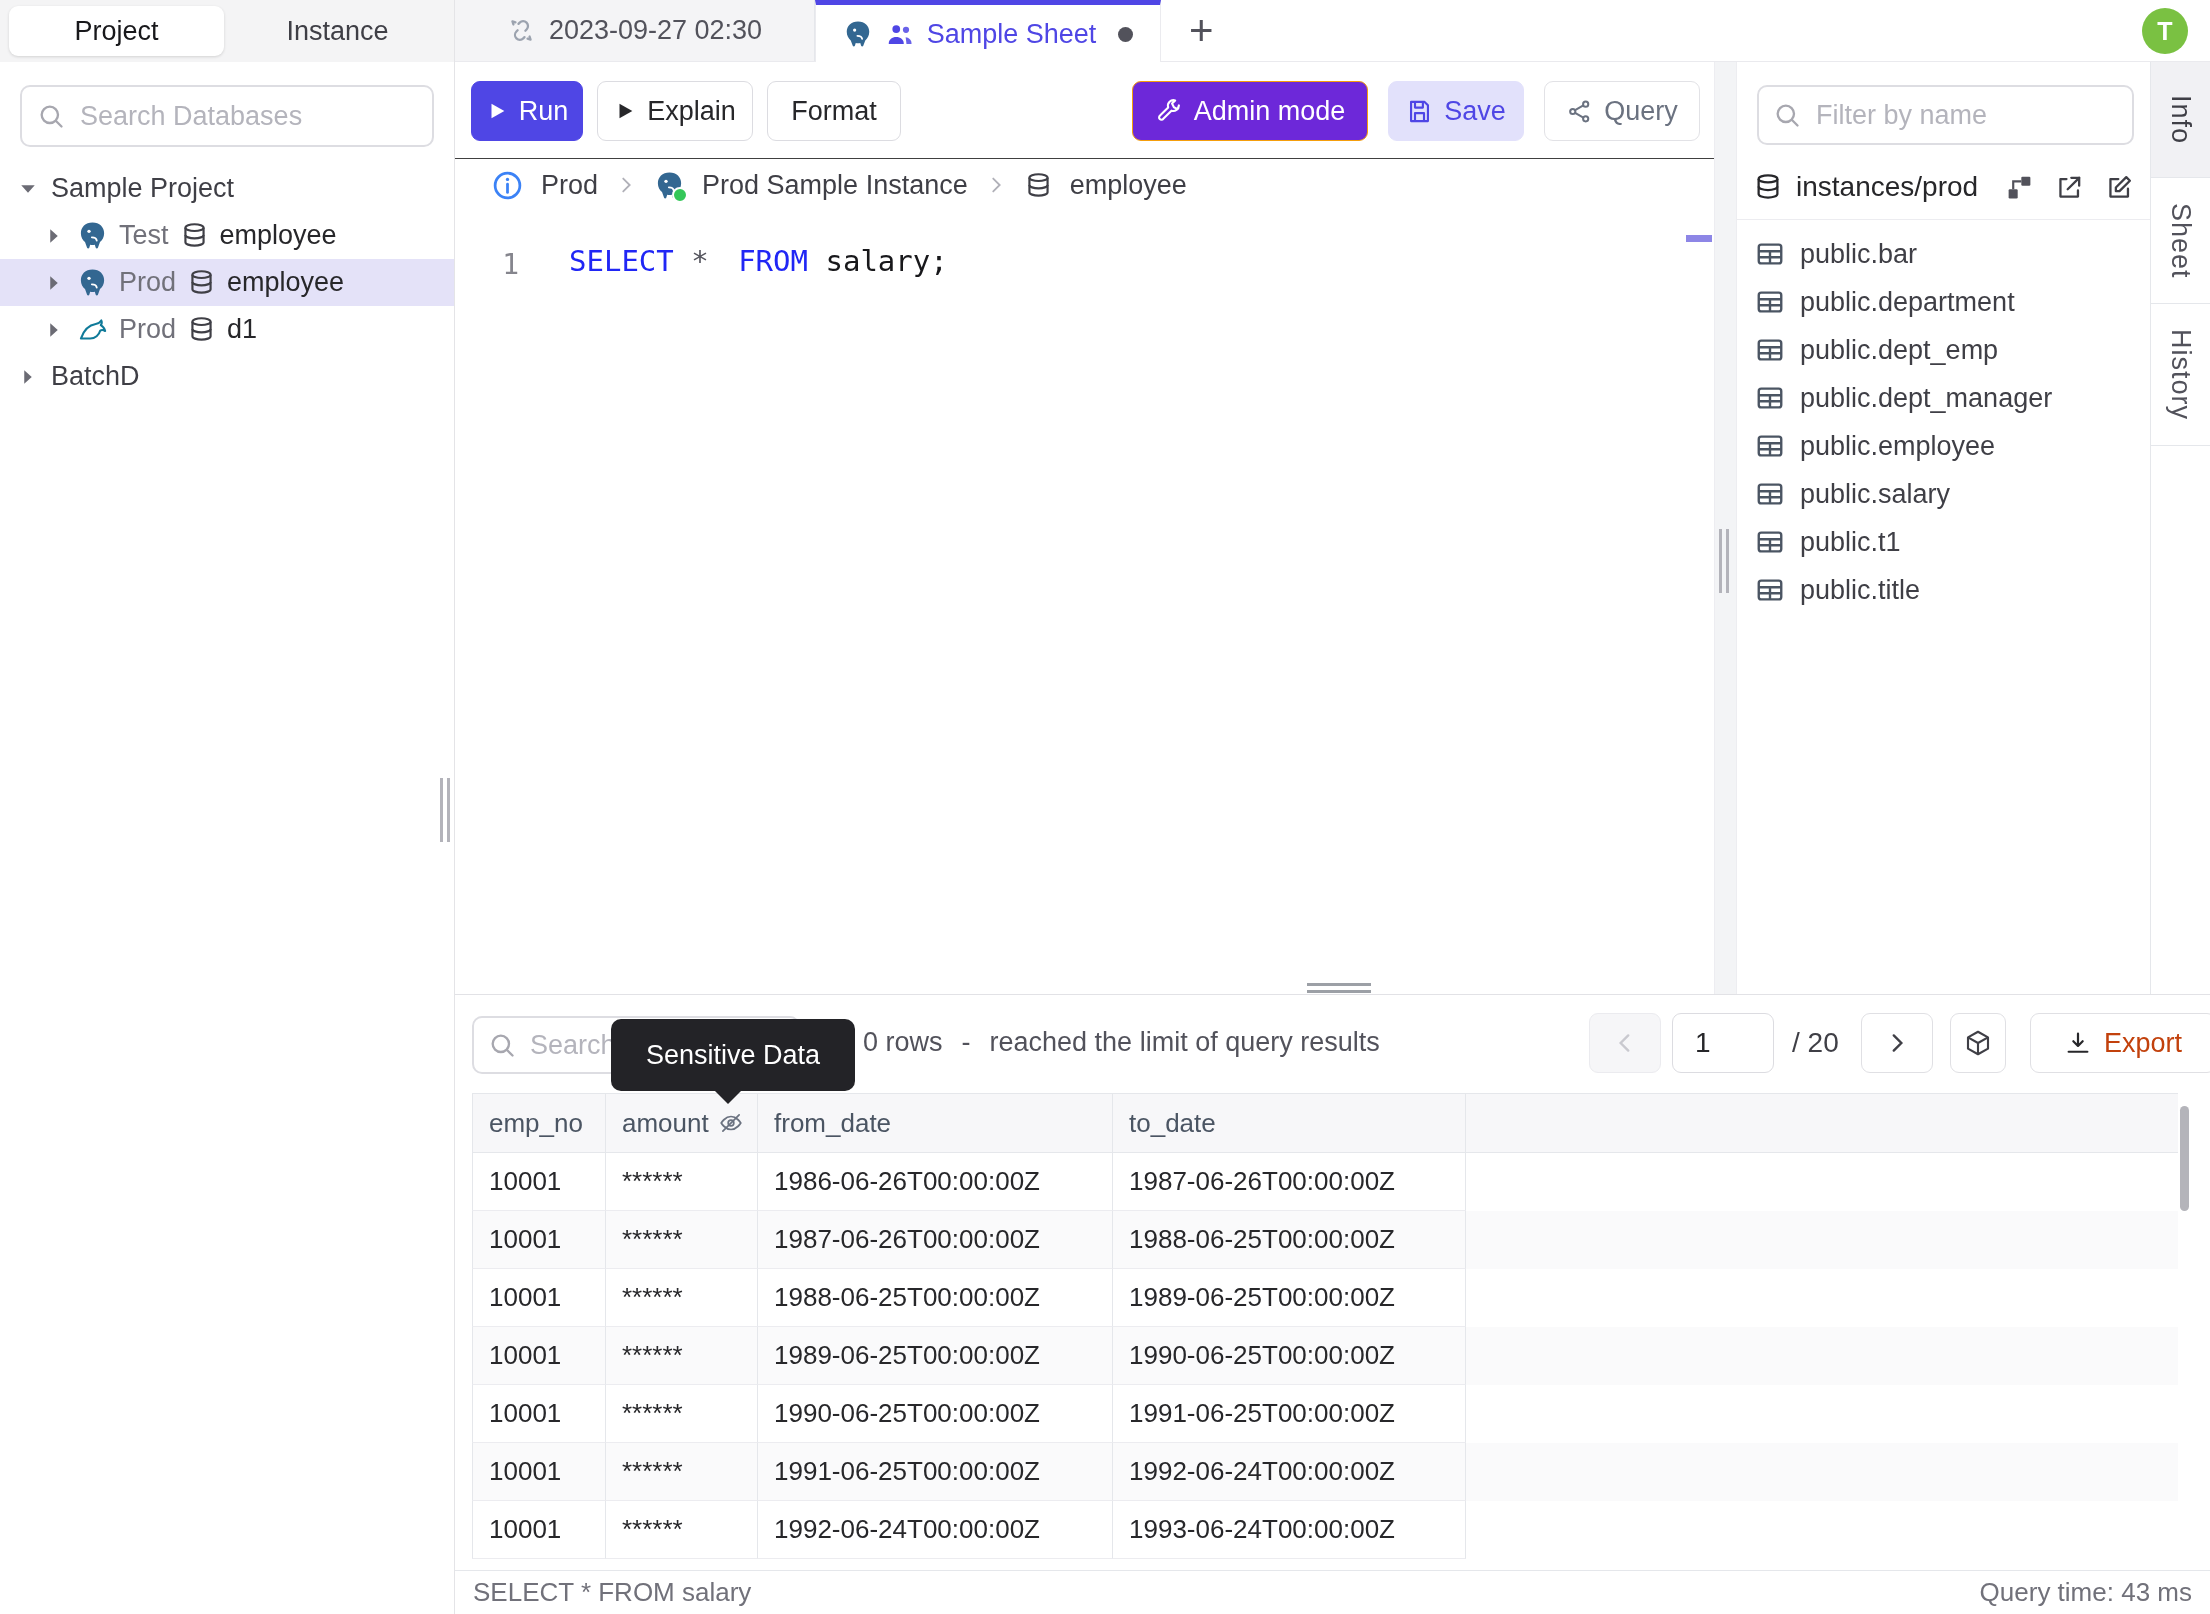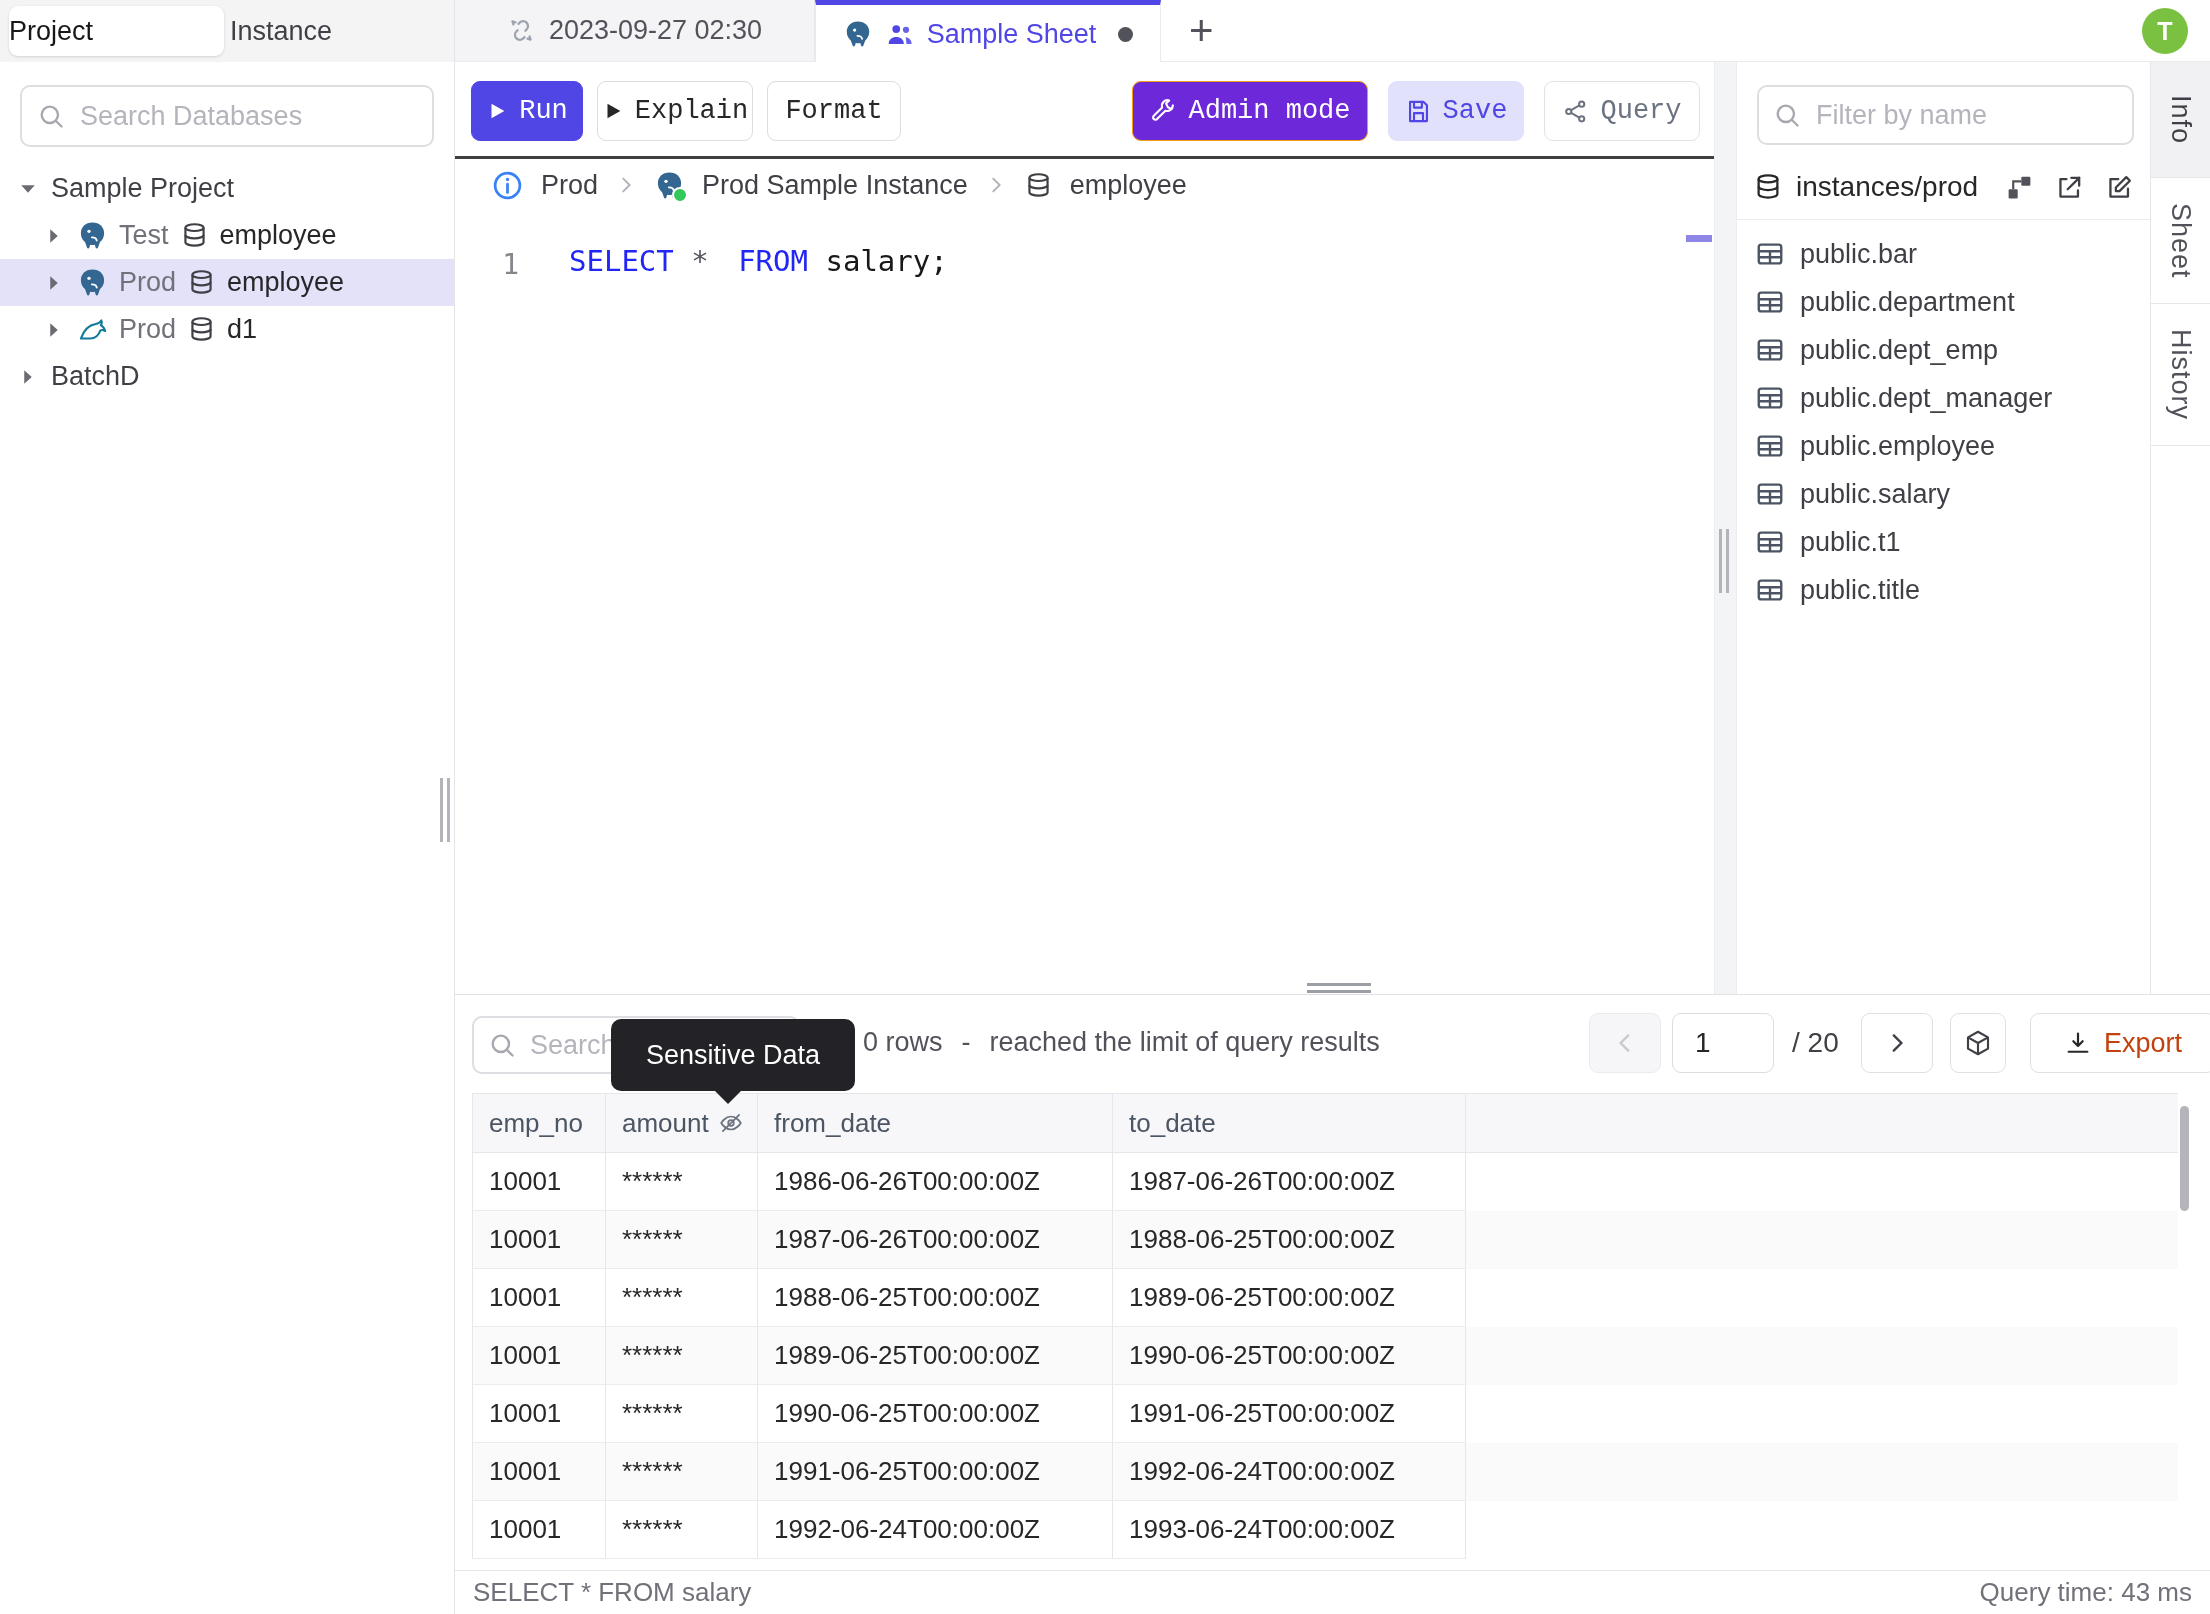--- a/index.html
+++ b/index.html
@@ -11,7 +11,7 @@
   
   .sidebar{position:absolute;left:0;top:0;width:455px;height:1614px;background:#fff;border-right:1px solid #e4e4e7;box-sizing:border-box;}
   .side-tabs{height:62px;background:#f4f4f5;display:flex;align-items:center;padding:0 6px;}
-  .stab{flex:1;height:50px;margin:5px 3px;display:flex;align-items:center;font-size:27px;color:#3f3f46;border-radius:9px;cursor:pointer;}
+  .stab{flex:1;height:50px;margin:5px 3px;display:flex;align-items:center;justify-content:center;font-size:27px;color:#3f3f46;border-radius:9px;cursor:pointer;}
   .stab.active{background:#fff;box-shadow:0 1px 3px rgba(0,0,0,.14);color:#18181b;font-weight:500;}
   .searchbox{margin:23px 20px 0 20px;height:58px;border:2px solid #dddde2;border-radius:10px;display:flex;align-items:center;gap:13px;padding:0 15px;}
   .searchbox input{border:0;outline:0;flex:1;font-size:27px;color:#3f3f46;background:transparent;}

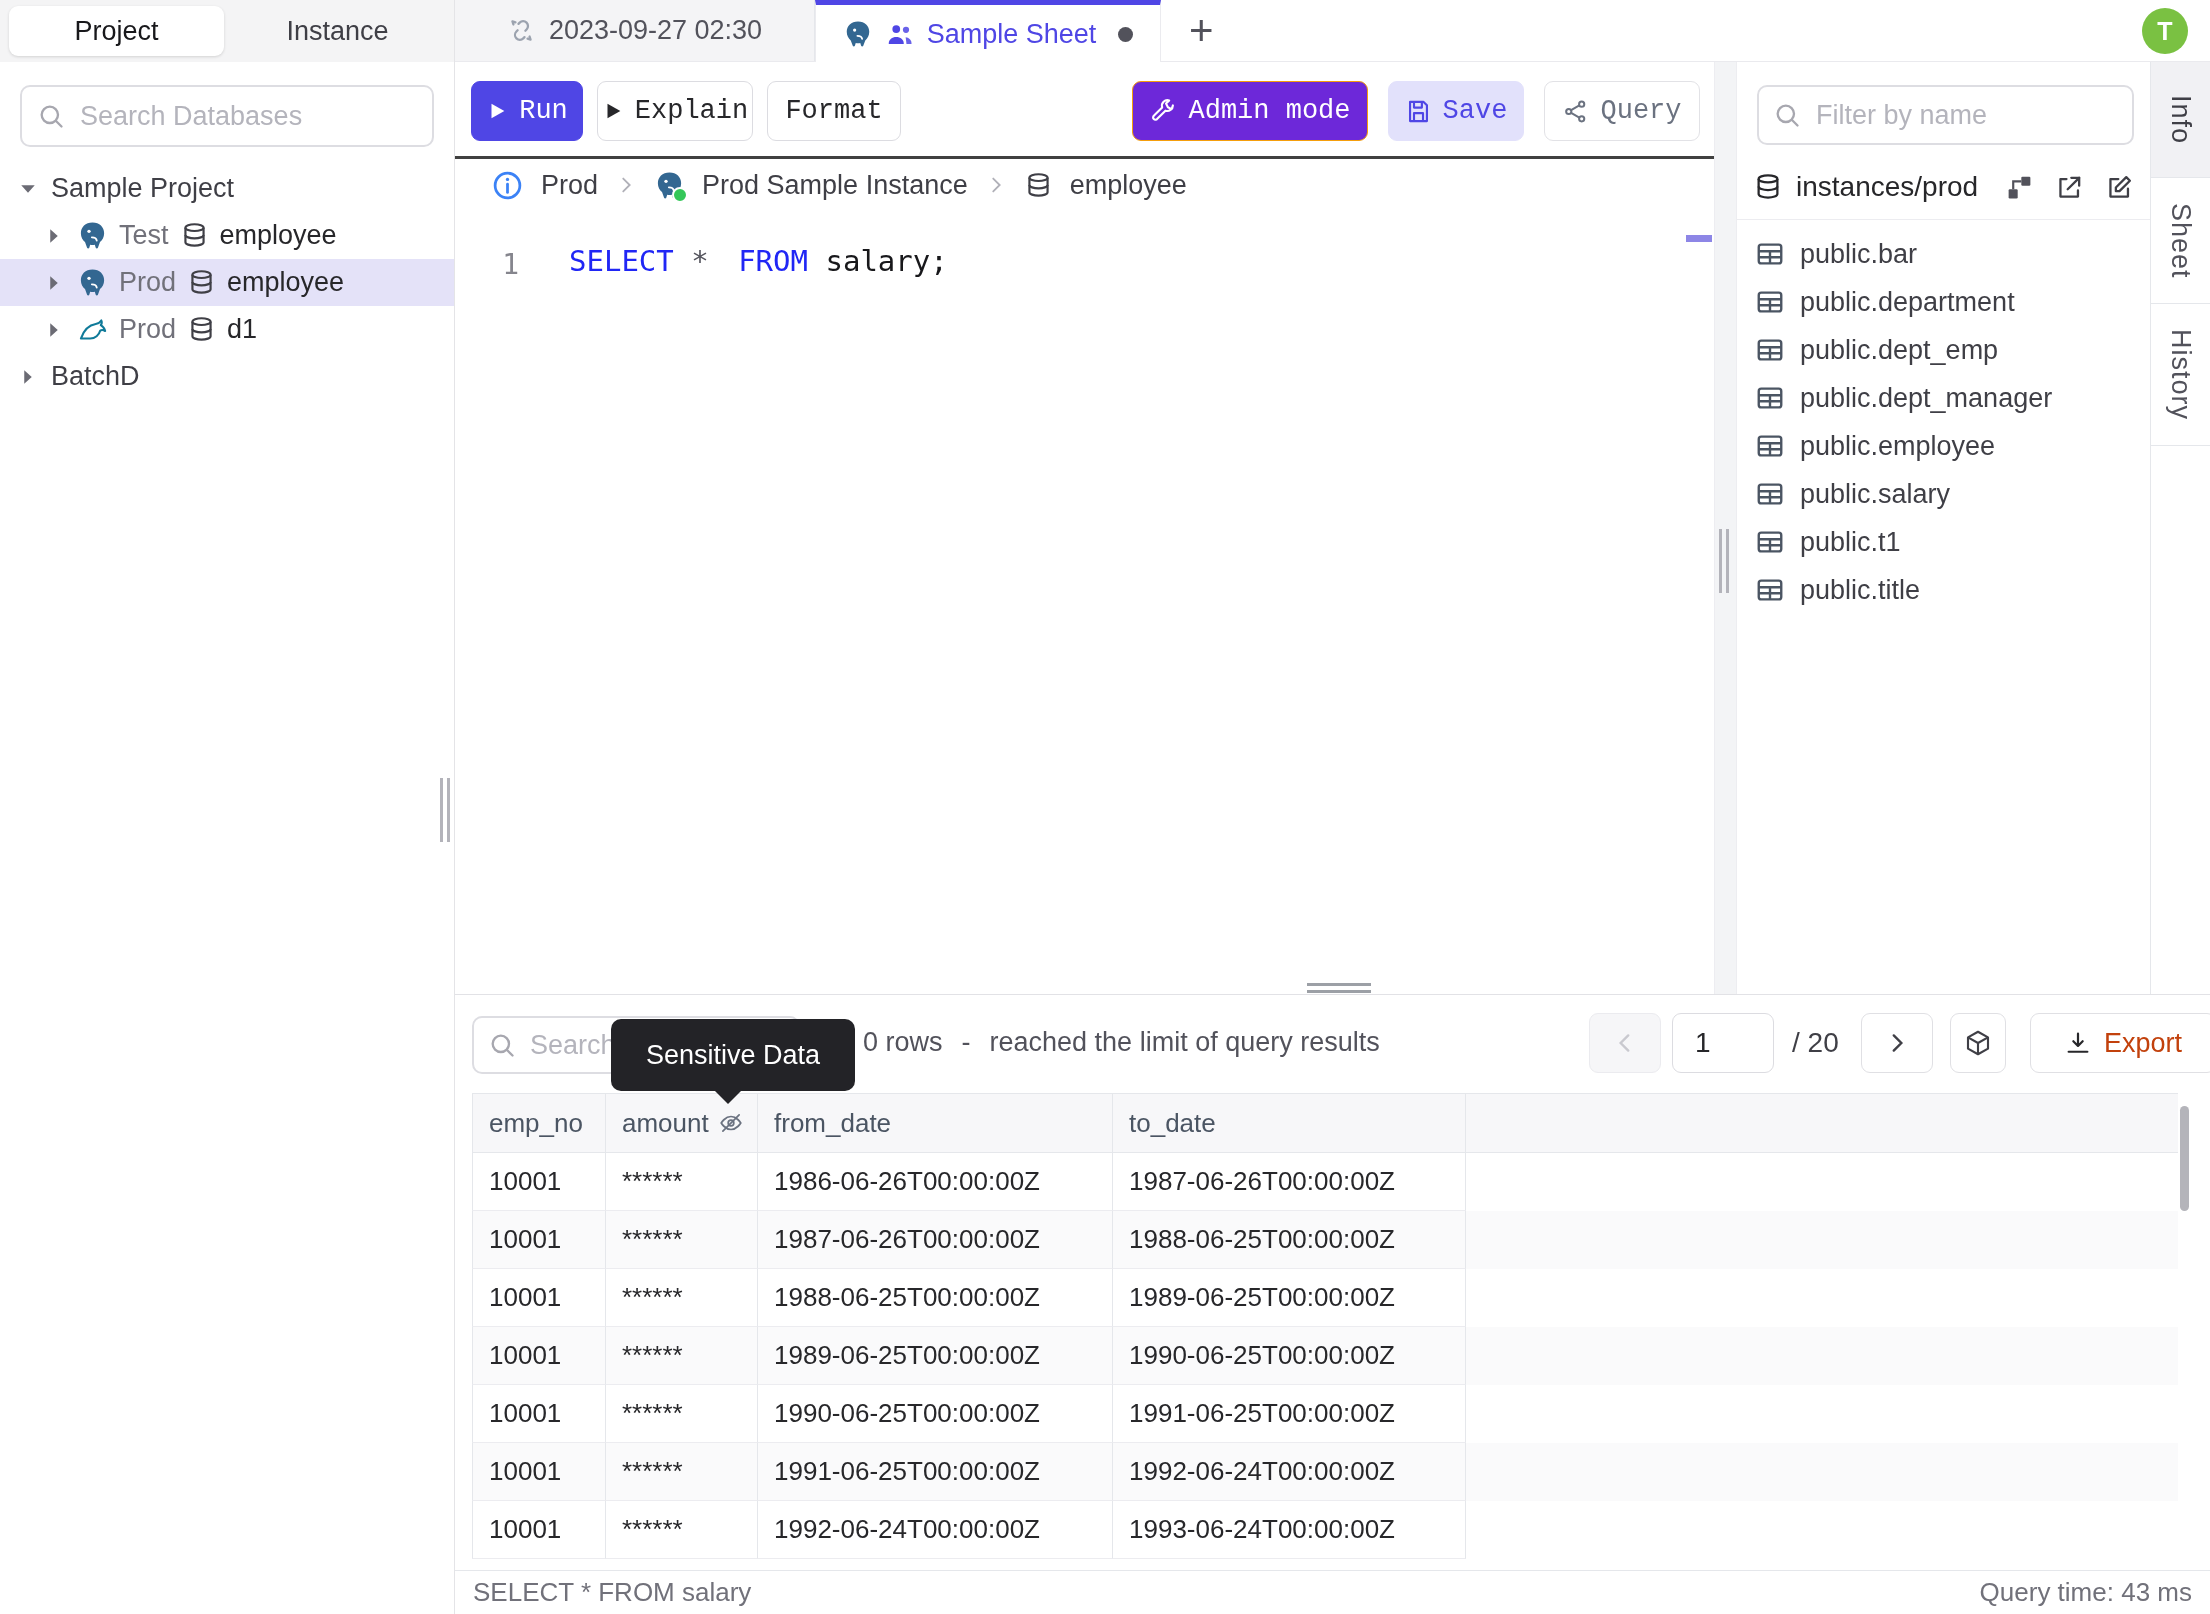--- a/index.html
+++ b/index.html
@@ -38,7 +38,7 @@
 
   
   .editor-col{position:absolute;left:455px;top:62px;width:1259px;height:932px;background:#fff;}
-  .toolbar{height:97px;border-bottom:3px solid #404040;position:relative;box-sizing:border-box;font-family:Liberation Mono, monospace;}
+  .toolbar{height:97px;border-bottom:1px solid #404040;position:relative;box-sizing:border-box;}
   .btn{position:absolute;top:19px;height:60px;border-radius:9px;display:flex;align-items:center;justify-content:center;gap:11px;font-size:27px;box-sizing:border-box;border:1px solid #dcdce1;background:#fff;color:#27272a;cursor:pointer;}
   .btn.run{left:16px;width:112px;background:#4f46e5;border-color:#4f46e5;color:#fff;font-weight:500;}
   .btn.explain{left:142px;width:156px;}

